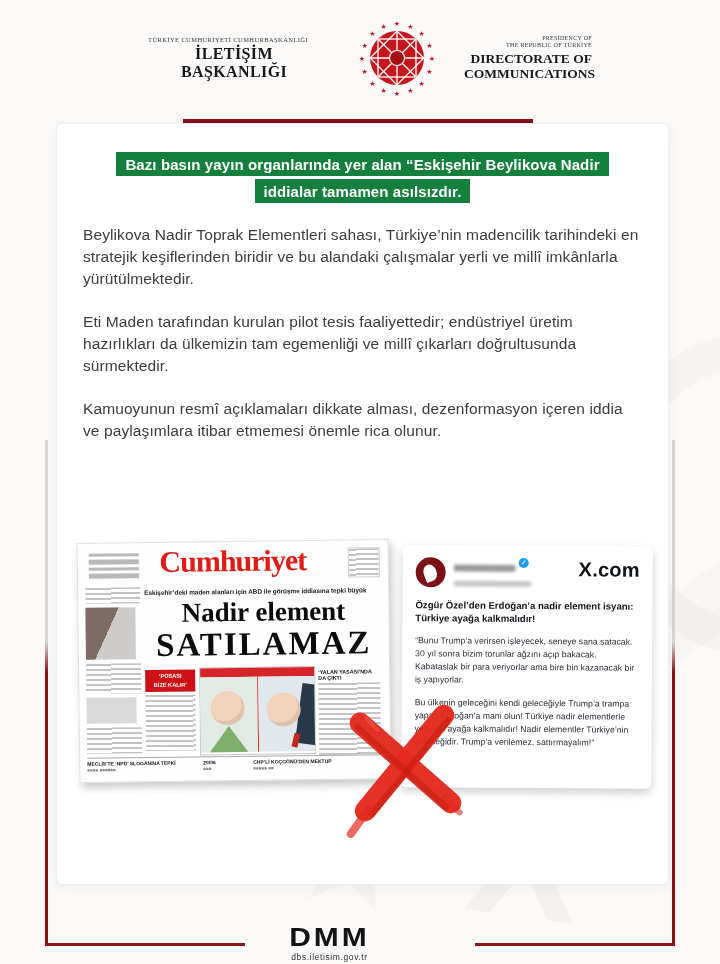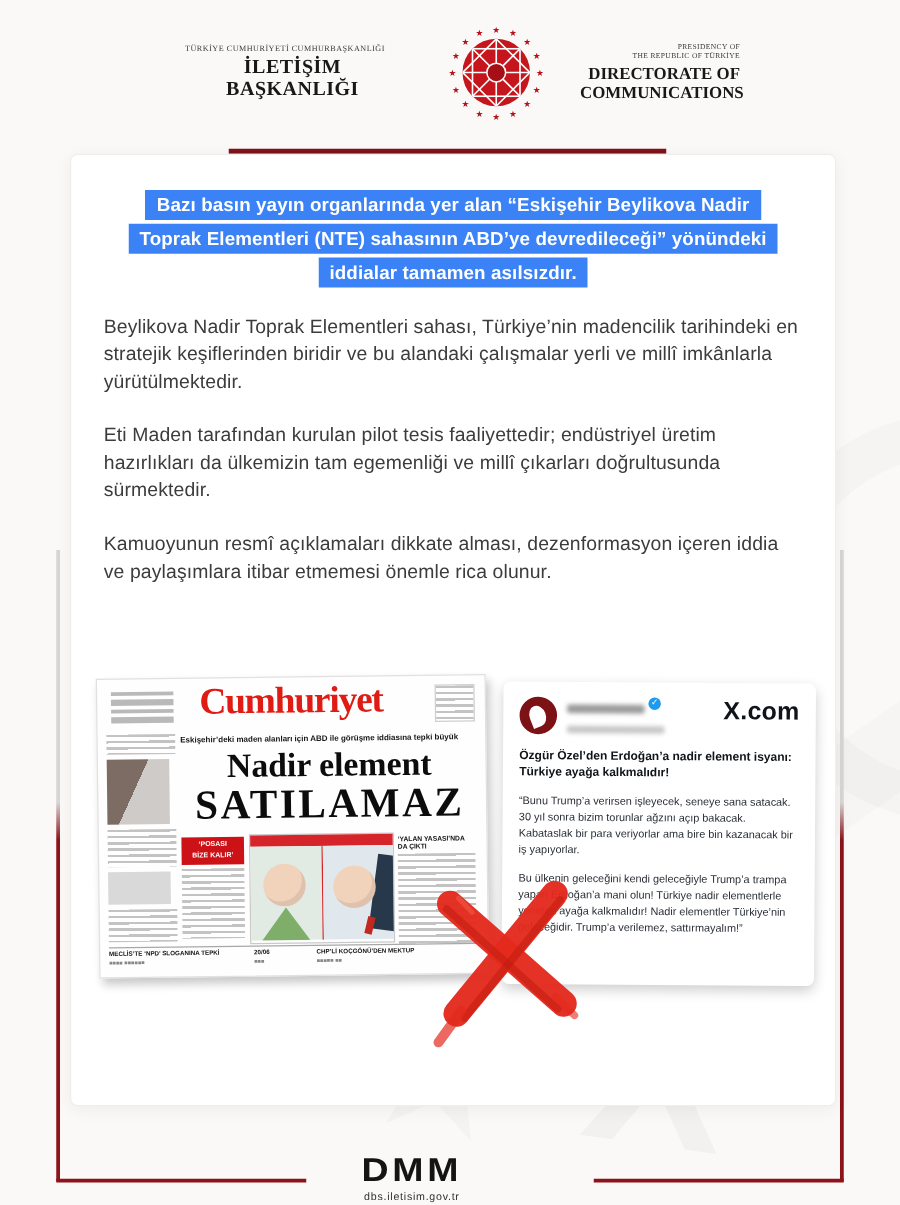--- a/index.html
+++ b/index.html
@@ -35,7 +35,7 @@
   .card{position:absolute;left:56px;top:123px;width:611px;height:760px;background:#ffffff;
         border:1px solid #f0eded;border-radius:6px;box-shadow:0 3px 14px rgba(0,0,0,0.05);}
   .claim{margin-top:26px;text-align:center;line-height:1;}
-  .claim span{display:inline-block;background:#3b82f6;color:#fff;font-weight:bold;font-size:15px;
+  .claim span{display:inline-block;background:#15803d;color:#fff;font-weight:bold;font-size:15px;
         padding:5px 9px 4px;margin:1.5px 0;letter-spacing:.1px;}
   .paras{margin:20px 26px 0 26px;}
   .paras p{font-size:15.5px;line-height:1.42;color:#3c3c3c;margin:0 0 21px 0;letter-spacing:.1px;}

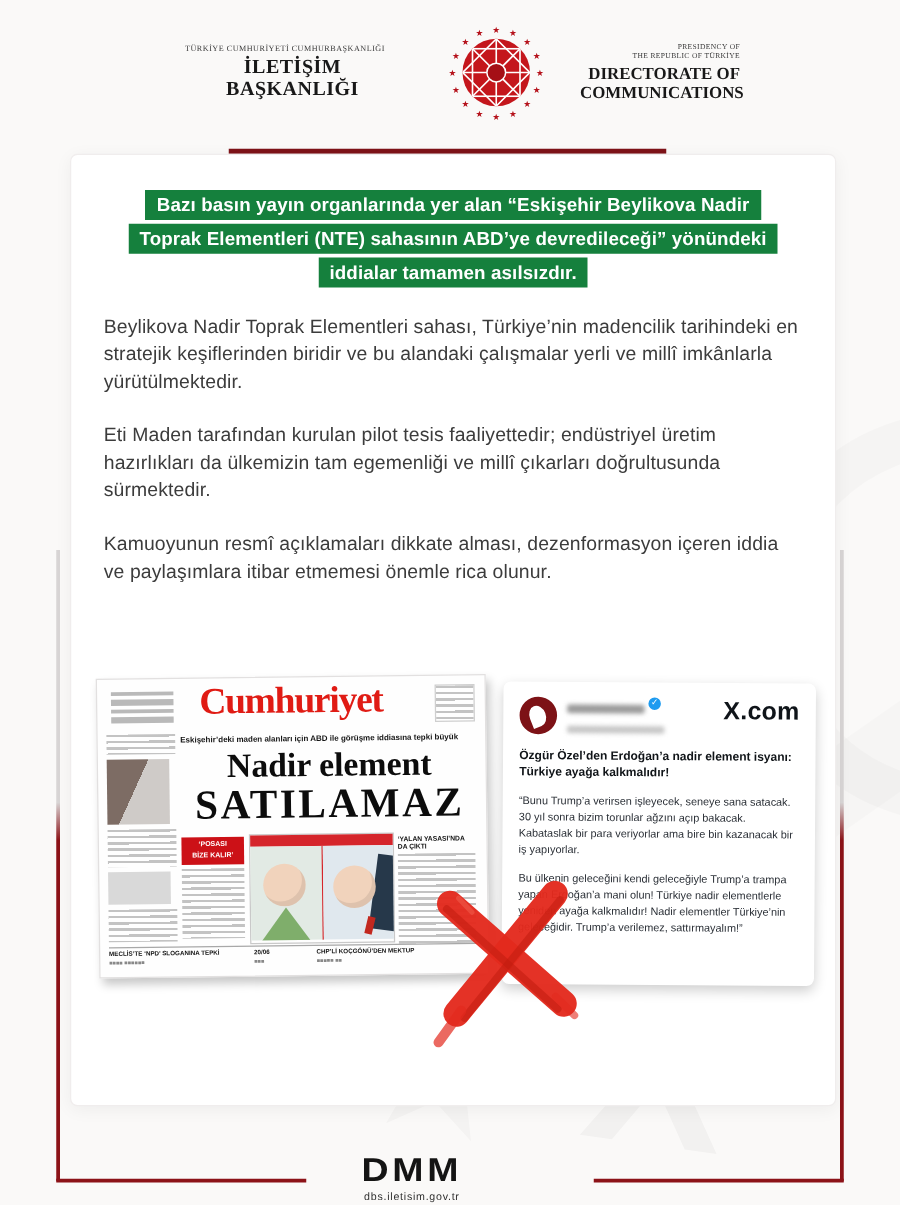--- a/index.html
+++ b/index.html
@@ -172,7 +172,6 @@
 
     <div class="claim">
       <div><span>Bazı basın yayın organlarında yer alan “Eskişehir Beylikova Nadir</span></div>
-      <div><span>Toprak Elementleri (NTE) sahasının ABD’ye devredileceği” yönündeki</span></div>
       <div><span>iddialar tamamen asılsızdır.</span></div>
     </div>
 

